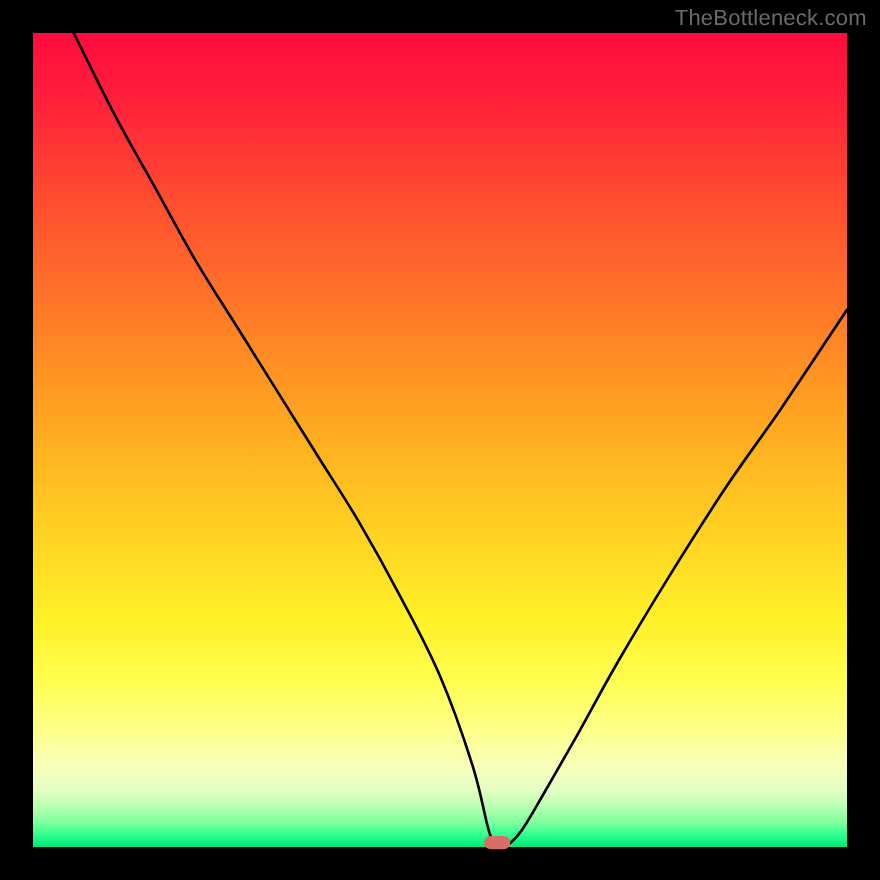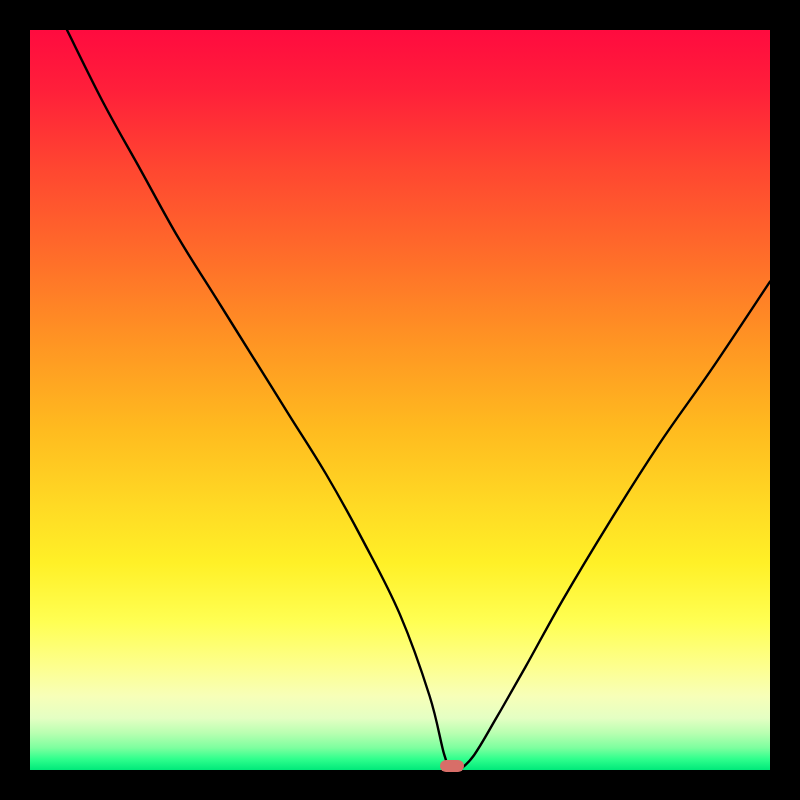--- a/index.html
+++ b/index.html
@@ -91,6 +91,7 @@
 
   </div>
 
+  <div class="watermark">TheBottleneck.com</div>
 
 </div>
 

